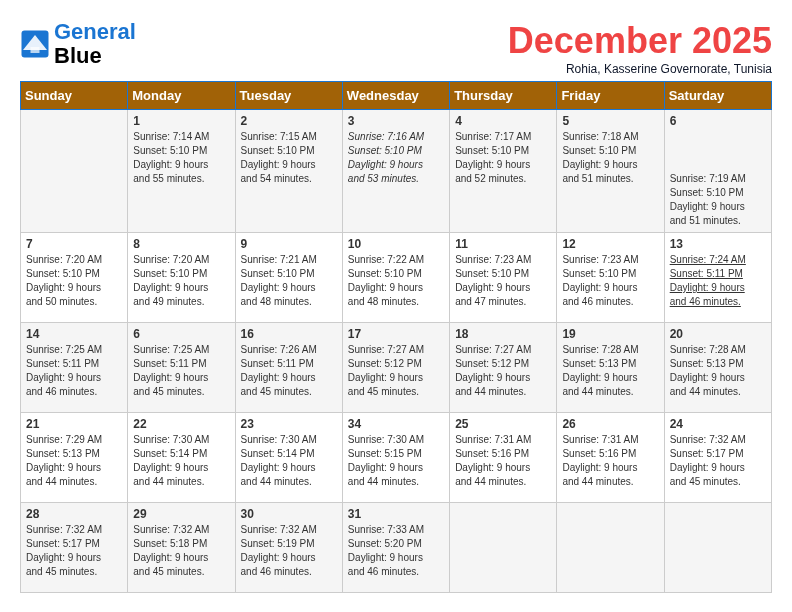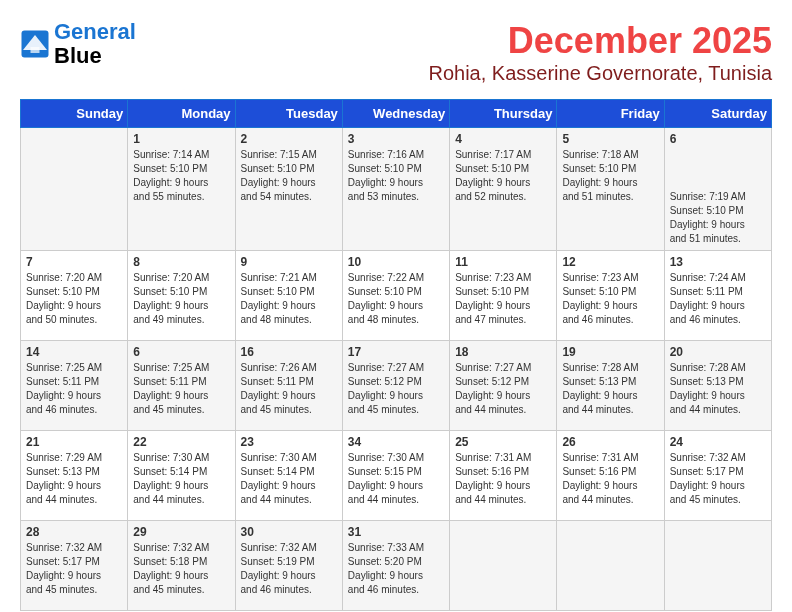--- a/index.html
+++ b/index.html
@@ -14,7 +14,7 @@
       display: flex;
       justify-content: space-between;
       align-items: flex-start;
-      margin-bottom: 14px;
+      margin-bottom: 5px;
     }
     .logo {
       display: flex;

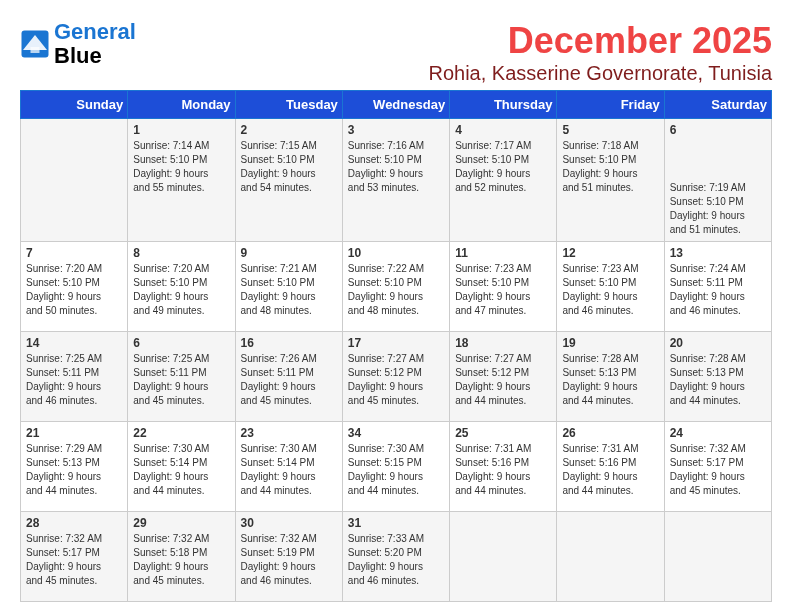--- a/index.html
+++ b/index.html
@@ -43,8 +43,8 @@
       color: #ef4444;
     }
     .location-title {
-      font-size: 20px;
-      color: #7f1d1d;
+      font-size: 12px;
+      color: #0f172a;
     }
     table {
       width: 100%;

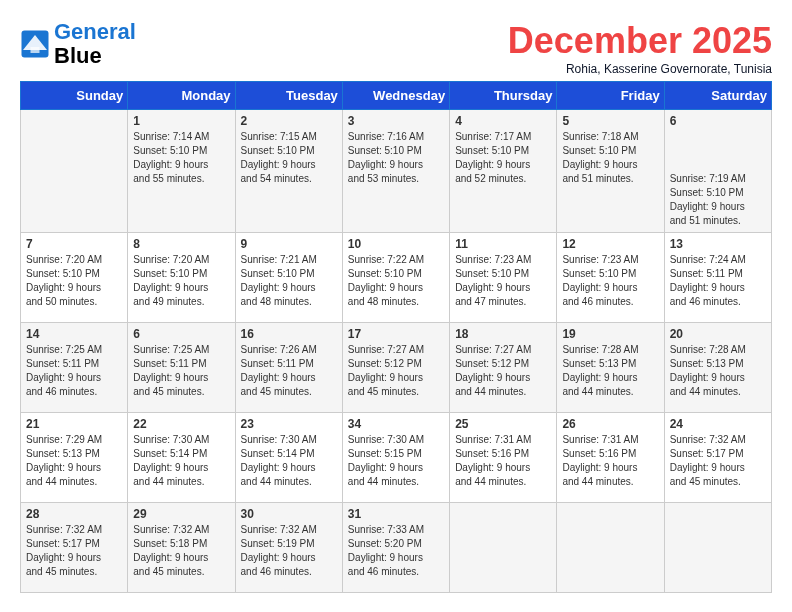--- a/index.html
+++ b/index.html
@@ -52,12 +52,12 @@
       table-layout: fixed;
     }
     thead tr th {
-      background-color: #1d4ed8;
+      background-color: #a16207;
       color: #fff;
       font-size: 13px;
       font-weight: bold;
       padding: 6px 4px;
-      text-align: right;
+      text-align: left;
       border: 1px solid #1a75d2;
     }
     tbody tr td {

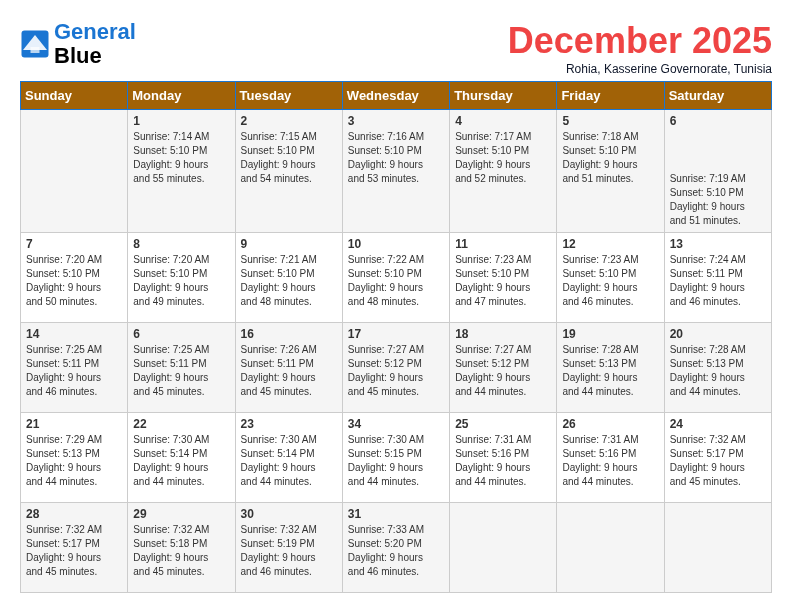--- a/index.html
+++ b/index.html
@@ -142,7 +142,7 @@
         </td>
         <td>
           <span class="day-number">3</span>
-          <div class="day-info" style="white-space: pre-line;">Sunrise: 7:16 AM
+          <div class="day-info" style="white-space: pre-line; font-style: italic;">Sunrise: 7:16 AM
 Sunset: 5:10 PM
 Daylight: 9 hours
 and 53 minutes.</div>

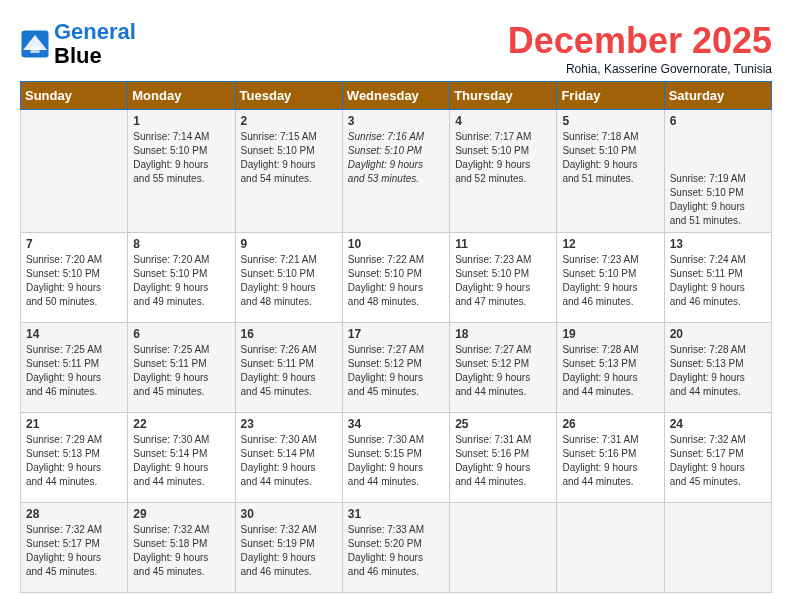--- a/index.html
+++ b/index.html
@@ -214,7 +214,7 @@
         </td>
         <td>
           <span class="day-number">13</span>
-          <div class="day-info" style="white-space: pre-line;">Sunrise: 7:24 AM
+          <div class="day-info" style="white-space: pre-line; text-decoration: underline;">Sunrise: 7:24 AM
 Sunset: 5:11 PM
 Daylight: 9 hours
 and 46 minutes.</div>

